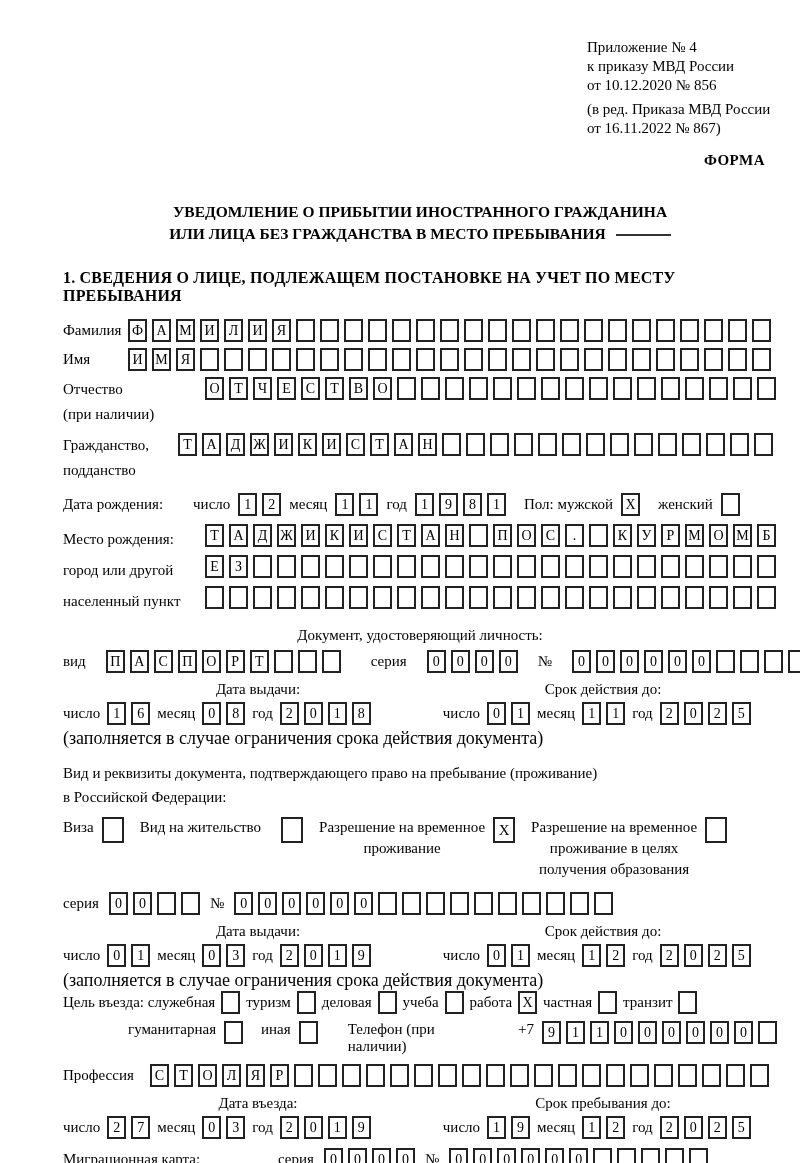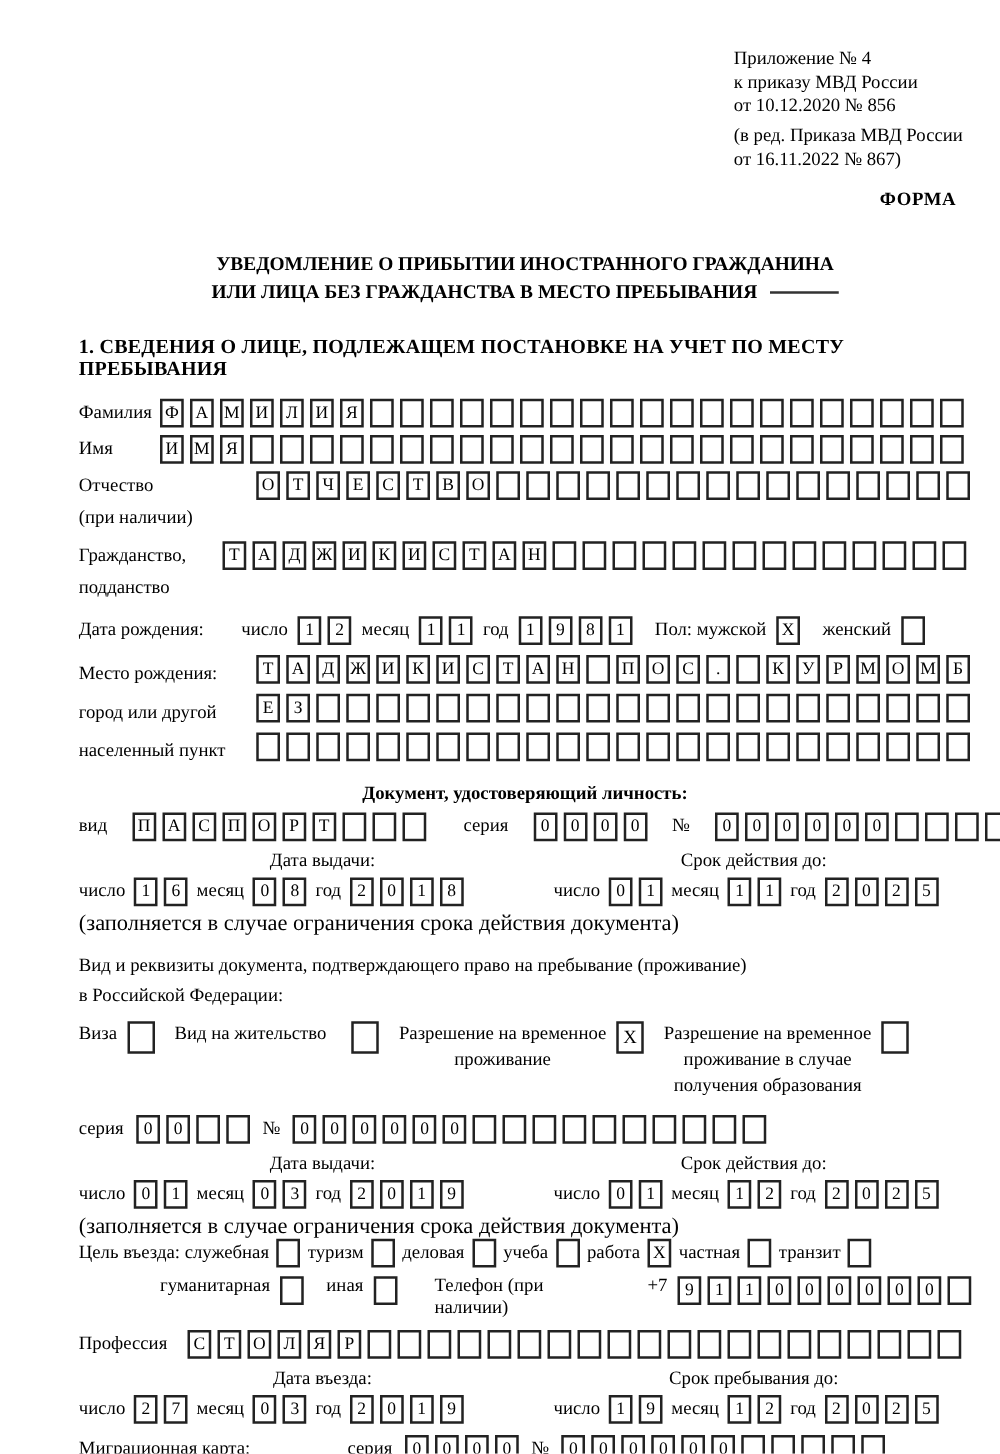--- a/index.html
+++ b/index.html
@@ -26,7 +26,7 @@
         display:flex;align-items:center;justify-content:center;font-size:14px;}
   .cbox.lg{width:22px;height:26px;font-size:15px;}
   .stack{display:flex;flex-direction:column;gap:8px;}
-  .center-bold{font-weight:bold;text-align:center;margin-top:10px;}
+  .center-bold{font-weight:normal;text-align:center;margin-top:10px;}
   .cap-row{display:flex;margin-top:8px;}
   .cap-left{width:390px;text-align:center;}
   .cap-right{width:300px;text-align:center;}

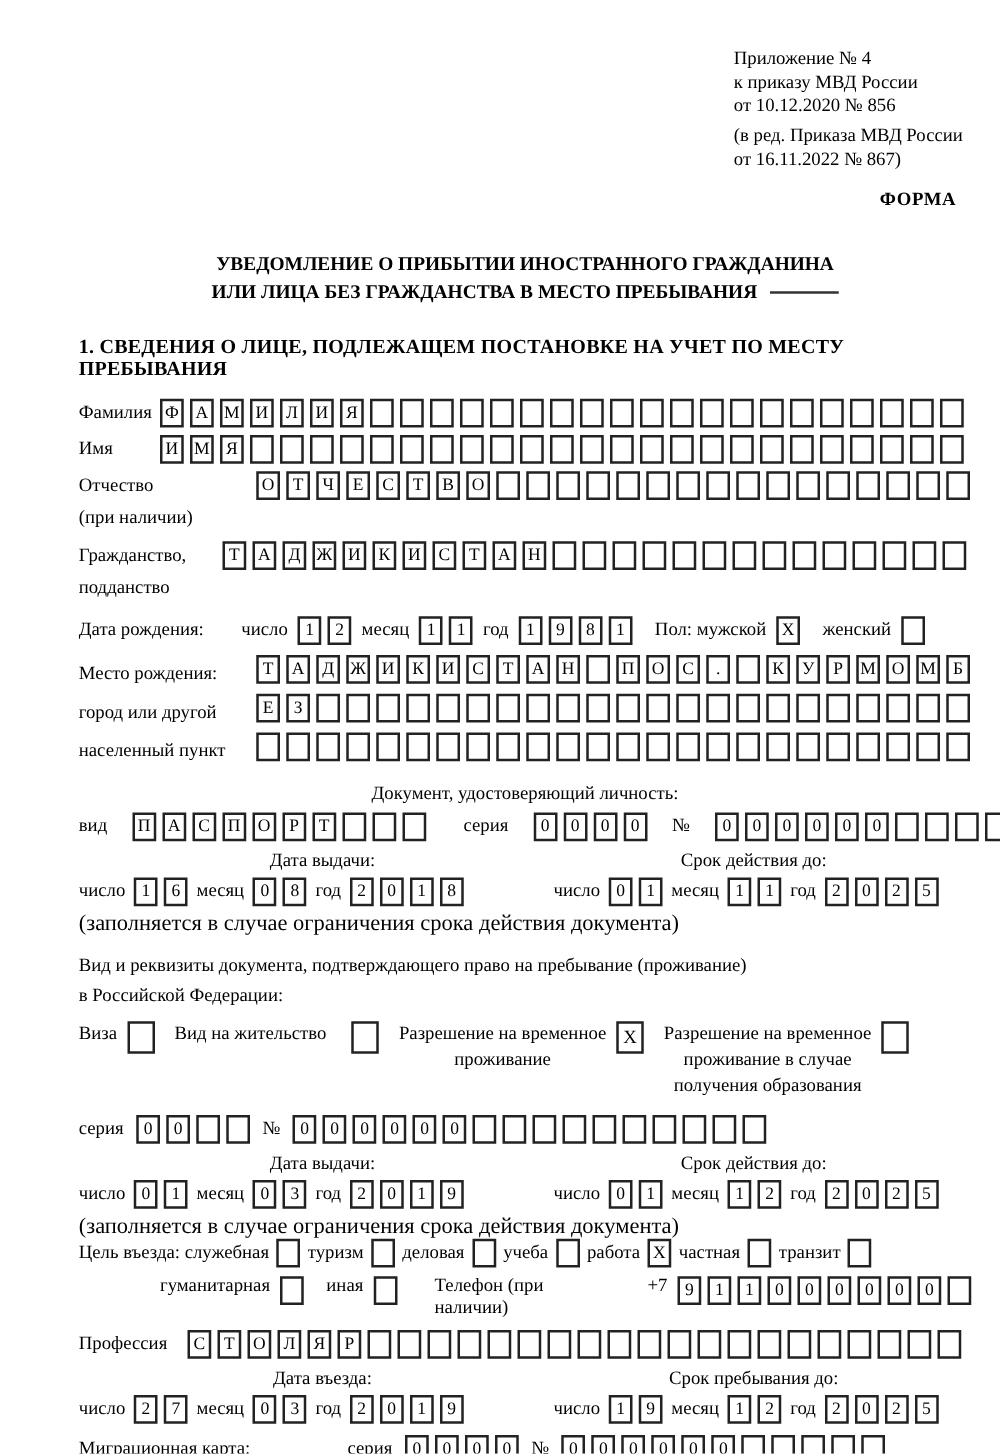--- a/index.html
+++ b/index.html
@@ -421,7 +421,7 @@
     <span class="cbx-item">
       <span class="txt">
         <span>Разрешение на временное</span><br>
-        <span>проживание в случае</span><br>
+        <span>проживание в целях</span><br>
         <span>получения образования</span>
       </span>
       <span class="cbox lg"></span>

